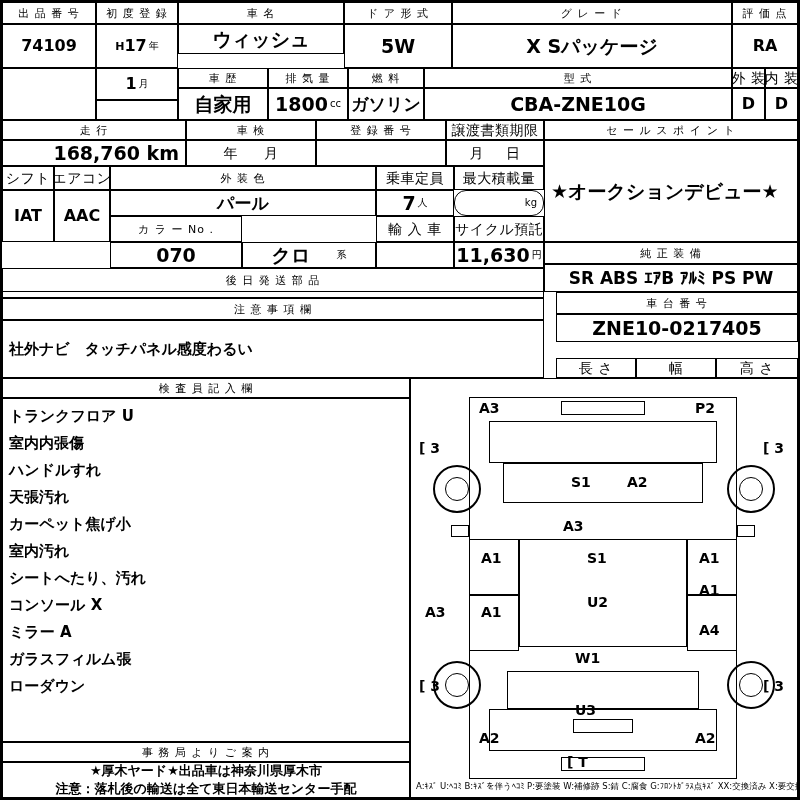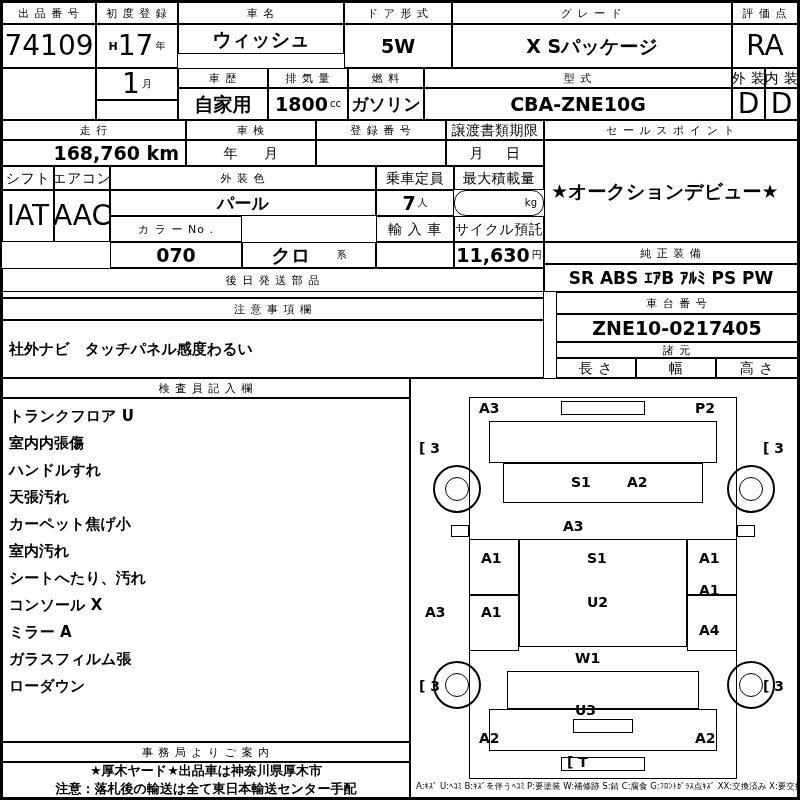--- a/index.html
+++ b/index.html
@@ -31,7 +31,7 @@
   .lbl { font-size: 11px; letter-spacing: 1px; }
   .lbl-sm { font-size: 14px; letter-spacing: 0.5px; }
   .val { font-size: 19px; font-weight: bold; }
-  .val-lg { font-size: 28px; font-weight: normal; }
+  .val-lg { font-size: 16px; font-weight: bold; }
   .val-md { font-size: 17px; font-weight: bold; }
   .left { justify-content: flex-start; padding-left: 6px; }
   .right { justify-content: flex-end; padding-right: 6px; }

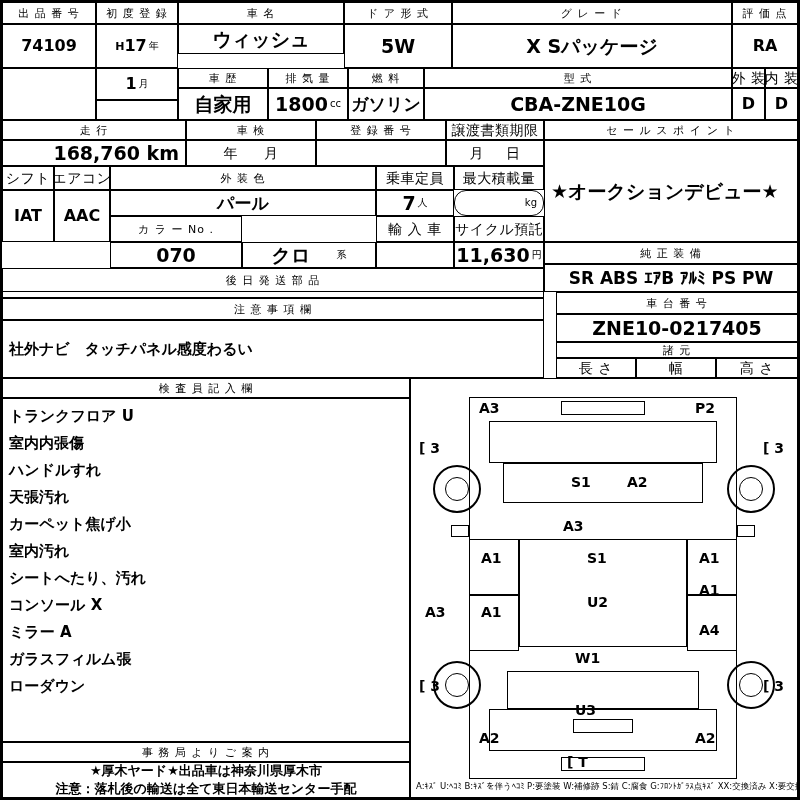--- a/index.html
+++ b/index.html
@@ -161,7 +161,6 @@
   <div class="cell" style="left:542px;top:290px;width:12px;height:86px;border:none;"></div>
   <div class="cell lbl" style="left:554px;top:290px;width:242px;height:22px;">車 台 番 号</div>
   <div class="cell val" style="left:554px;top:312px;width:242px;height:28px;">ZNE10-0217405</div>
-  <div class="cell lbl" style="left:554px;top:340px;width:242px;height:16px;">諸 元</div>
   <div class="cell lbl-sm" style="left:554px;top:356px;width:80px;height:20px;">長 さ</div>
   <div class="cell lbl-sm" style="left:634px;top:356px;width:80px;height:20px;">幅</div>
   <div class="cell lbl-sm" style="left:714px;top:356px;width:82px;height:20px;">高 さ</div>

